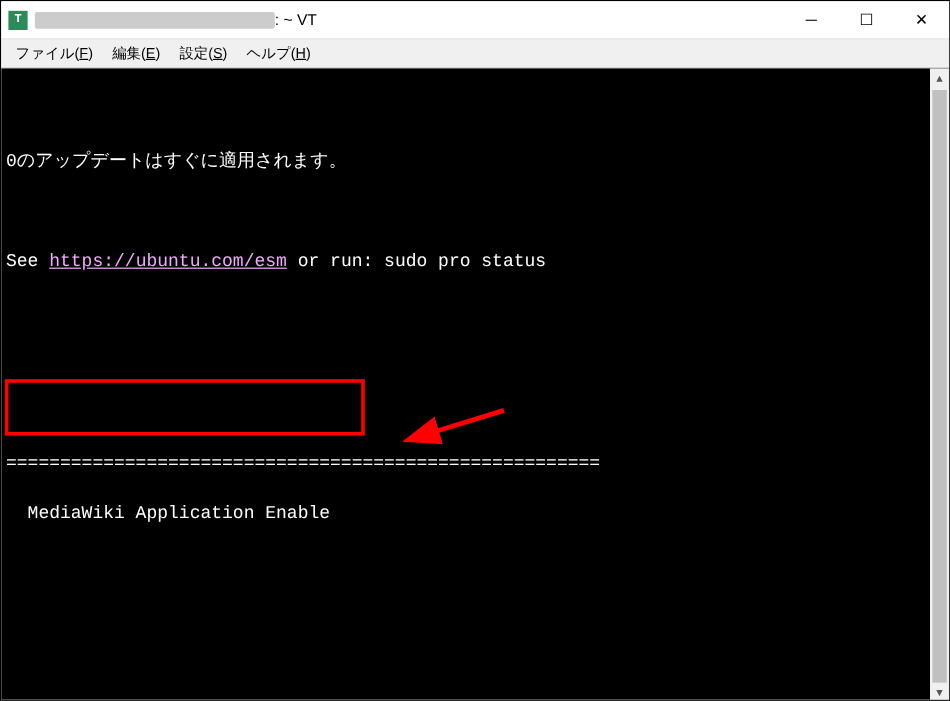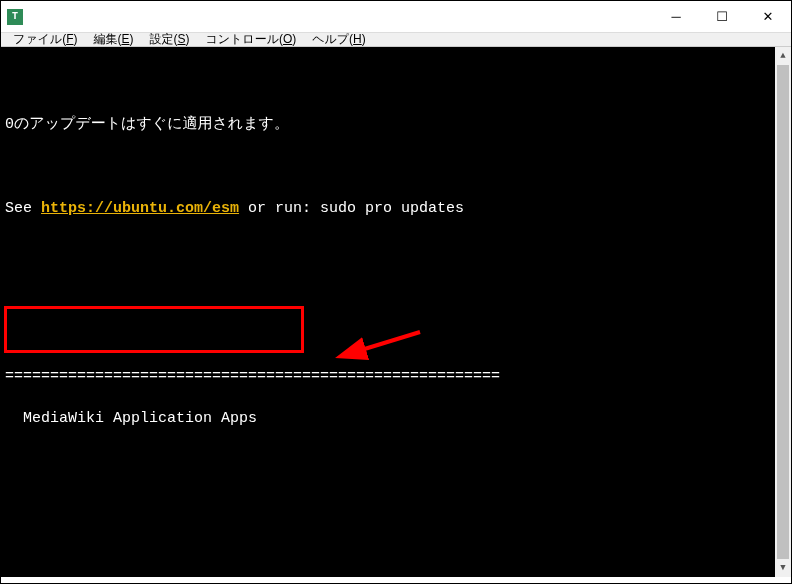--- a/index.html
+++ b/index.html
@@ -115,6 +115,9 @@
 <div class="titlebar">
   <div class="titlebar-left">
     <span class="app-icon">T</span>
+    <span class="title-text">
+      <span class="blur"></span><span>: ~ VT</span>
+    </span>
   </div>
   <div class="winctrls">
     <div class="winbtn">─</div>

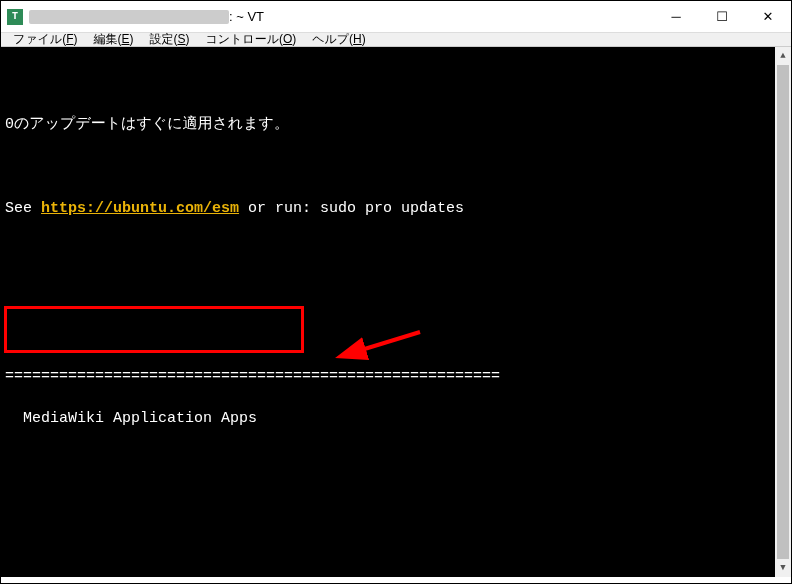--- a/index.html
+++ b/index.html
@@ -42,7 +42,7 @@
   }
 
   .menubar {
-    height: 14px;
+    height: 24px;
     background: #f0f0f0;
     display: flex;
     align-items: center;

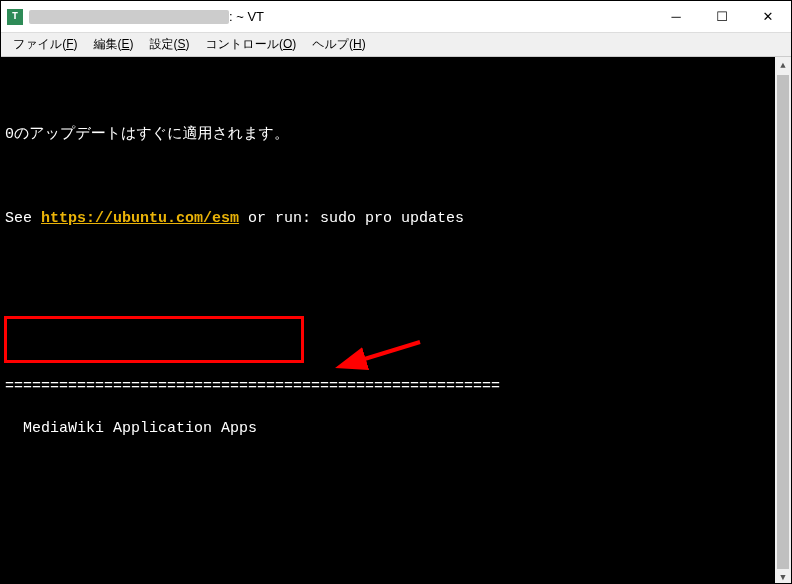--- a/index.html
+++ b/index.html
@@ -130,7 +130,6 @@
   <div class="menu-item"><span>ファイル</span>(<u>F</u>)</div>
   <div class="menu-item"><span>編集</span>(<u>E</u>)</div>
   <div class="menu-item"><span>設定</span>(<u>S</u>)</div>
-  <div class="menu-item"><span>コントロール</span>(<u>O</u>)</div>
   <div class="menu-item"><span>ヘルプ</span>(<u>H</u>)</div>
 </div>
 

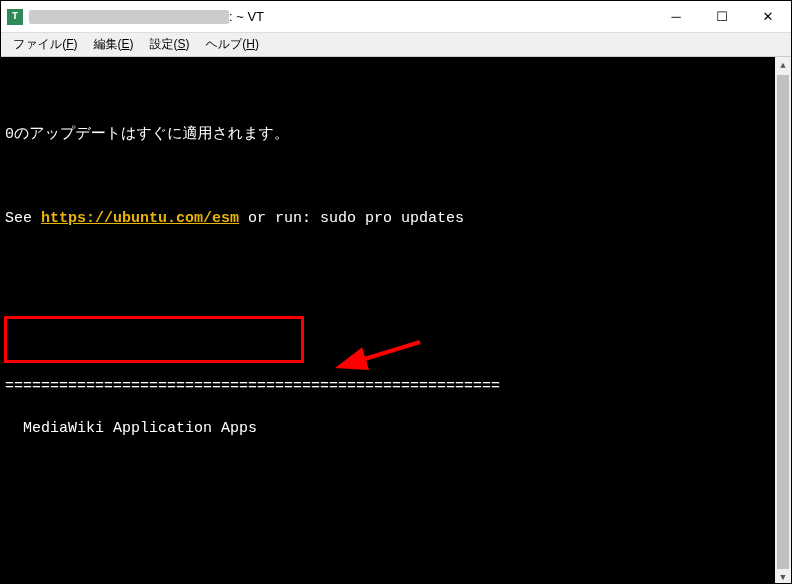--- a/index.html
+++ b/index.html
@@ -72,7 +72,7 @@
     overflow: hidden;
   }
   .terminal .line { white-space: pre; }
-  .cyan-link { color: #eab308; text-decoration: underline; font-weight: bold; }
+  .cyan-link { color: #f0abfc; text-decoration: underline; }
 
   .highlight-box {
     position: absolute;

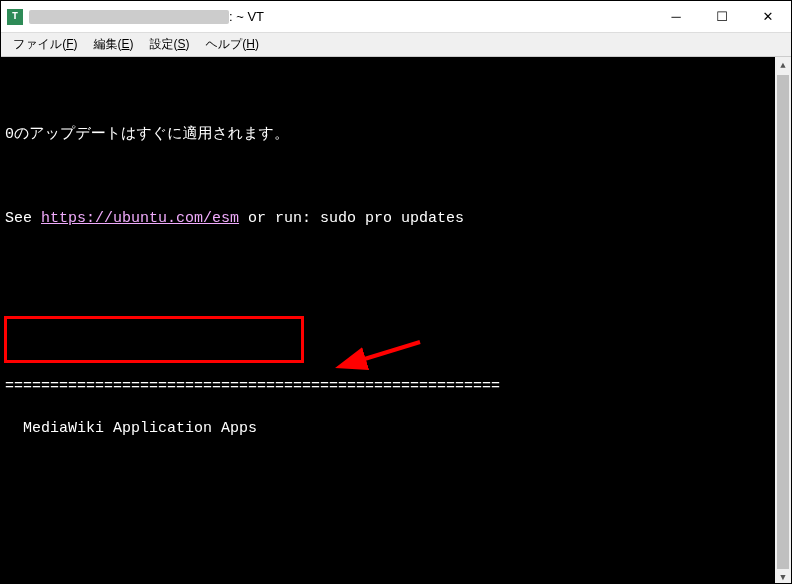--- a/index.html
+++ b/index.html
@@ -137,7 +137,7 @@
 <div class="line"> </div>
 <div class="line">0のアップデートはすぐに適用されます。</div>
 <div class="line"> </div>
-<div class="line"><span>See </span><span class="cyan-link">https://ubuntu.com/esm</span><span> or run: sudo pro updates</span></div>
+<div class="line"><span>See </span><span class="cyan-link">https://ubuntu.com/esm</span><span> or run: sudo pro status</span></div>
 <div class="line"> </div>
 <div class="line"> </div>
 <div class="line"> </div>

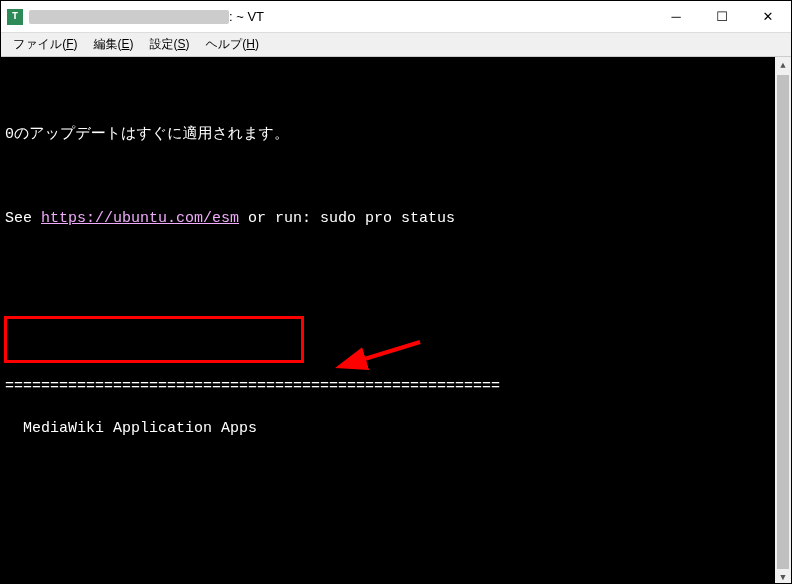--- a/index.html
+++ b/index.html
@@ -142,7 +142,7 @@
 <div class="line"> </div>
 <div class="line"> </div>
 <div class="line">=======================================================</div>
-<div class="line">  MediaWiki Application Apps</div>
+<div class="line">  MediaWiki Application Enable</div>
 
 
 

